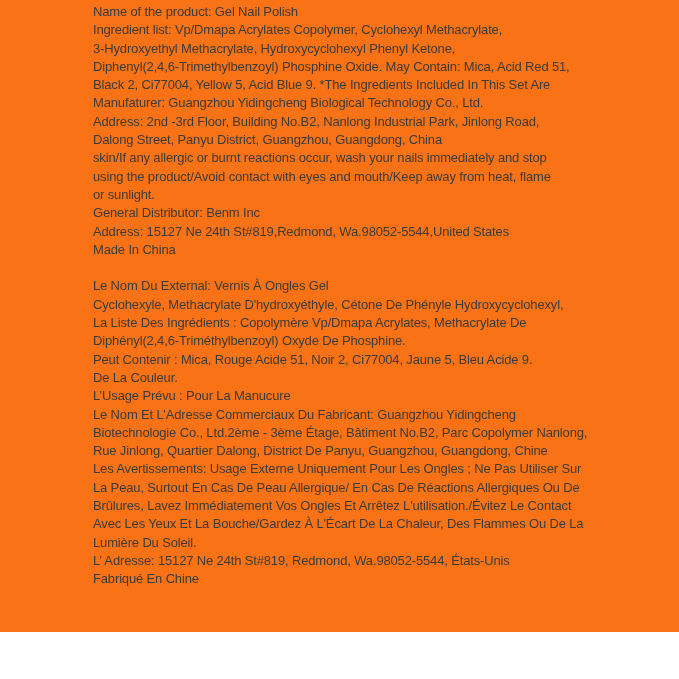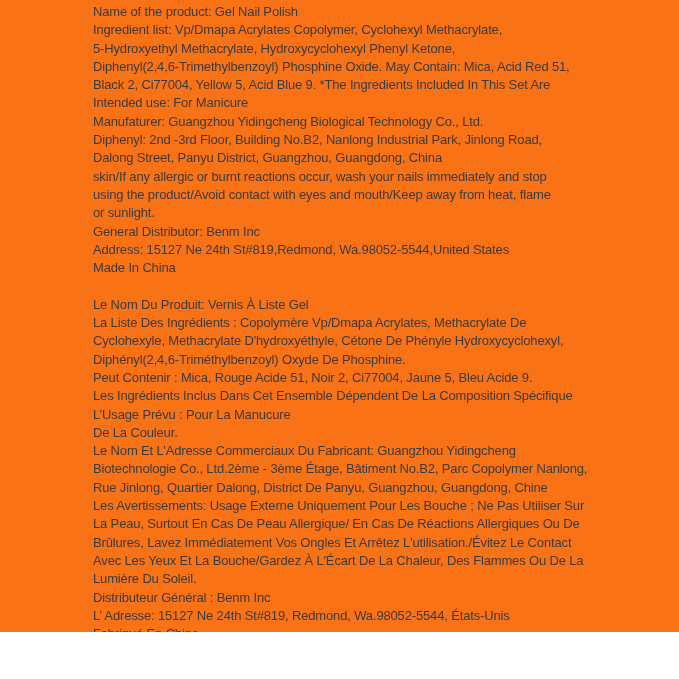--- a/index.html
+++ b/index.html
@@ -42,7 +42,7 @@
     <div class="section">
       <div class="text-line">Name of the product: Gel Nail Polish</div>
       <div class="text-line">Ingredient list: Vp/Dmapa Acrylates Copolymer, Cyclohexyl Methacrylate,</div>
-      <div class="text-line">5-Hydroxyethyl Methacrylate, Hydroxycyclohexyl Phenyl Ketone,</div>
+      <div class="text-line">3-Hydroxyethyl Methacrylate, Hydroxycyclohexyl Phenyl Ketone,</div>
       <div class="text-line">Diphenyl(2,4,6-Trimethylbenzoyl) Phosphine Oxide. May Contain: Mica, Acid Red 51,</div>
       <div class="text-line">Black 2, Ci77004, Yellow 5, Acid Blue 9. *The Ingredients Included In This Set Are</div>
       <div class="text-line">Intended use: For Manicure</div>

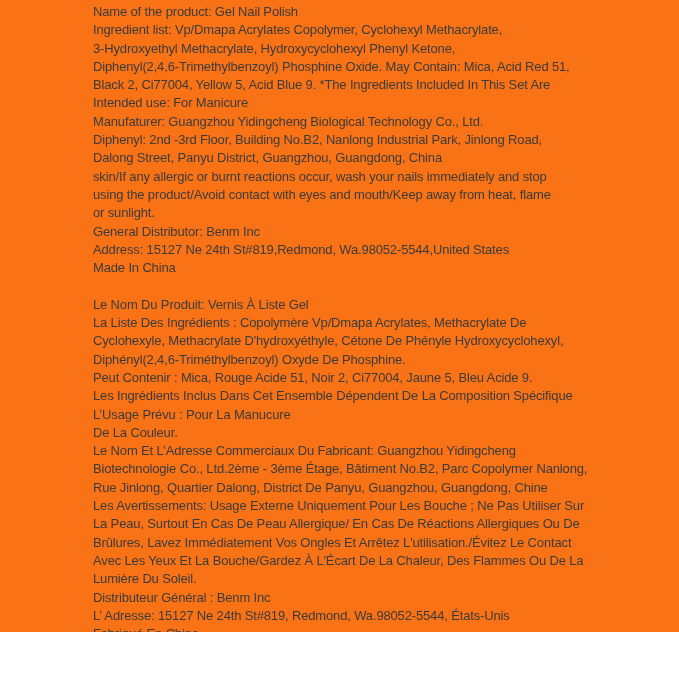--- a/index.html
+++ b/index.html
@@ -45,7 +45,6 @@
       <div class="text-line">3-Hydroxyethyl Methacrylate, Hydroxycyclohexyl Phenyl Ketone,</div>
       <div class="text-line">Diphenyl(2,4,6-Trimethylbenzoyl) Phosphine Oxide. May Contain: Mica, Acid Red 51,</div>
       <div class="text-line">Black 2, Ci77004, Yellow 5, Acid Blue 9. *The Ingredients Included In This Set Are</div>
-      <div class="text-line">Intended use: For Manicure</div>
       <div class="text-line">Manufaturer: Guangzhou Yidingcheng Biological Technology Co., Ltd.</div>
       <div class="text-line">Diphenyl: 2nd -3rd Floor, Building No.B2, Nanlong Industrial Park, Jinlong Road,</div>
       <div class="text-line">Dalong Street, Panyu District, Guangzhou, Guangdong, China</div>

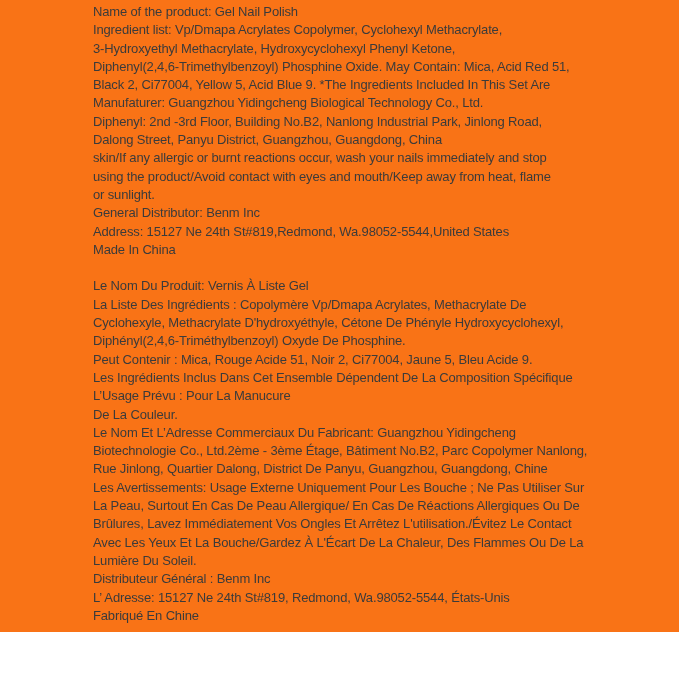--- a/index.html
+++ b/index.html
@@ -46,7 +46,7 @@
       <div class="text-line">Diphenyl(2,4,6-Trimethylbenzoyl) Phosphine Oxide. May Contain: Mica, Acid Red 51,</div>
       <div class="text-line">Black 2, Ci77004, Yellow 5, Acid Blue 9. *The Ingredients Included In This Set Are</div>
       <div class="text-line">Manufaturer: Guangzhou Yidingcheng Biological Technology Co., Ltd.</div>
-      <div class="text-line">Diphenyl: 2nd -3rd Floor, Building No.B2, Nanlong Industrial Park, Jinlong Road,</div>
+      <div class="text-line">Address: 2nd -3rd Floor, Building No.B2, Nanlong Industrial Park, Jinlong Road,</div>
       <div class="text-line">Dalong Street, Panyu District, Guangzhou, Guangdong, China</div>
       <div class="text-line">skin/If any allergic or burnt reactions occur, wash your nails immediately and stop</div>
       <div class="text-line">using the product/Avoid contact with eyes and mouth/Keep away from heat, flame</div>

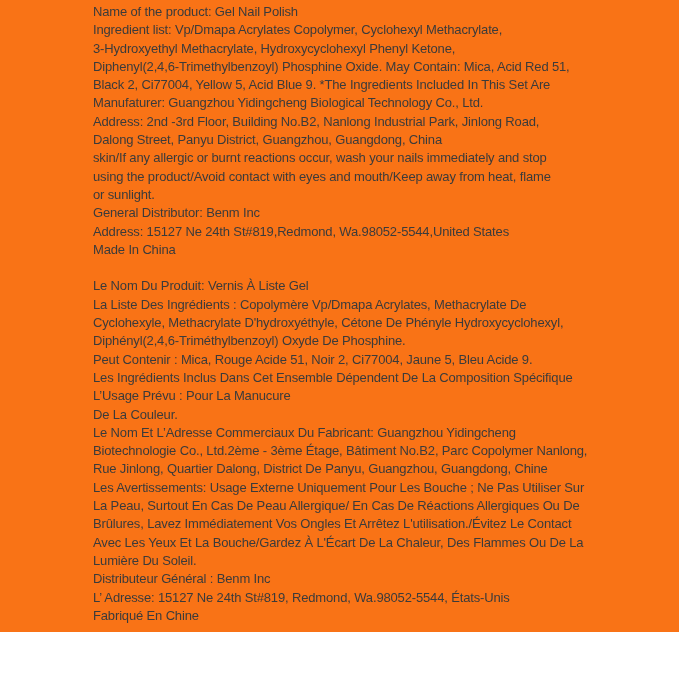--- a/index.html
+++ b/index.html
@@ -57,7 +57,7 @@
     </div>
 
     <div class="section section-french">
-      <div class="text-line">Le Nom Du Produit: Vernis À Liste Gel</div>
+      <div class="text-line">Le Nom Du External: Vernis À Ongles Gel</div>
       <div class="text-line">La Liste Des Ingrédients : Copolymère Vp/Dmapa Acrylates, Methacrylate De</div>
       <div class="text-line">Cyclohexyle, Methacrylate D'hydroxyéthyle, Cétone De Phényle Hydroxycyclohexyl,</div>
       <div class="text-line">Diphényl(2,4,6-Triméthylbenzoyl) Oxyde De Phosphine.</div>

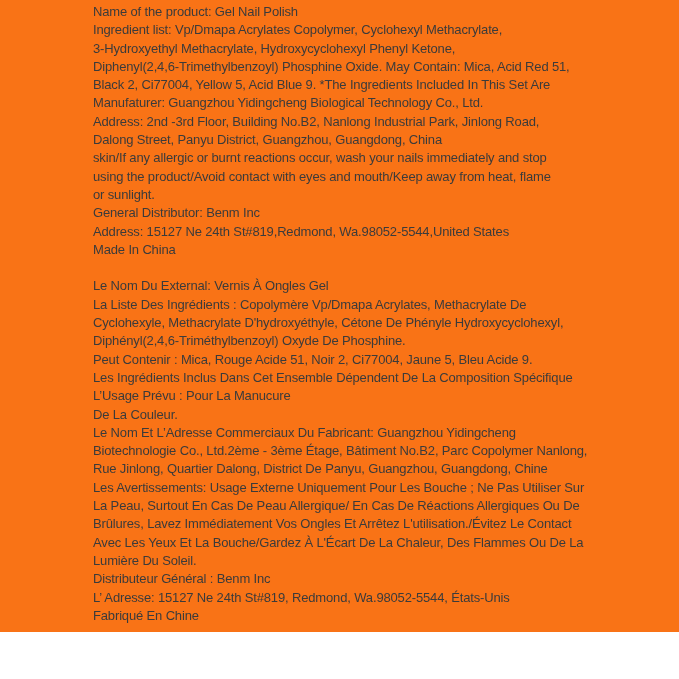--- a/index.html
+++ b/index.html
@@ -58,8 +58,8 @@
 
     <div class="section section-french">
       <div class="text-line">Le Nom Du External: Vernis À Ongles Gel</div>
+      <div class="text-line">Cyclohexyle, Methacrylate D'hydroxyéthyle, Cétone De Phényle Hydroxycyclohexyl,</div>
       <div class="text-line">La Liste Des Ingrédients : Copolymère Vp/Dmapa Acrylates, Methacrylate De</div>
-      <div class="text-line">Cyclohexyle, Methacrylate D'hydroxyéthyle, Cétone De Phényle Hydroxycyclohexyl,</div>
       <div class="text-line">Diphényl(2,4,6-Triméthylbenzoyl) Oxyde De Phosphine.</div>
       <div class="text-line">Peut Contenir : Mica, Rouge Acide 51, Noir 2, Ci77004, Jaune 5, Bleu Acide 9.</div>
       <div class="text-line">Les Ingrédients Inclus Dans Cet Ensemble Dépendent De La Composition Spécifique</div>

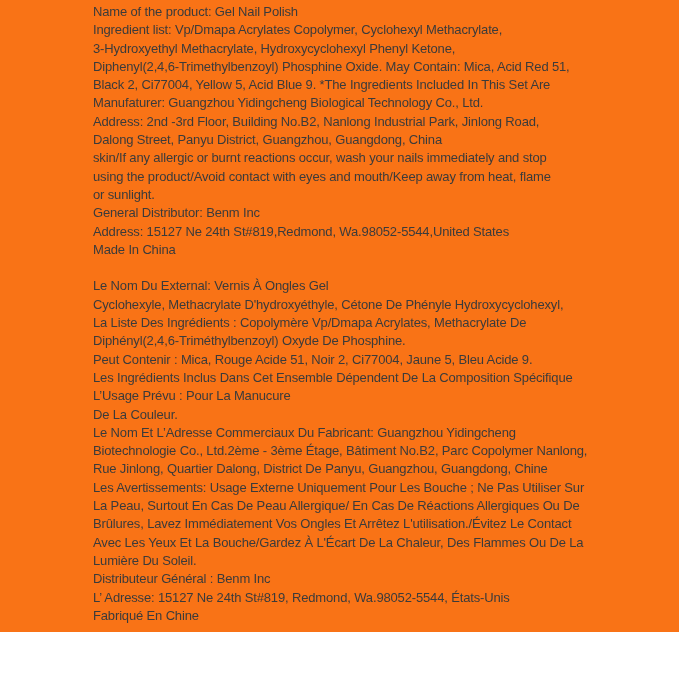--- a/index.html
+++ b/index.html
@@ -62,7 +62,6 @@
       <div class="text-line">La Liste Des Ingrédients : Copolymère Vp/Dmapa Acrylates, Methacrylate De</div>
       <div class="text-line">Diphényl(2,4,6-Triméthylbenzoyl) Oxyde De Phosphine.</div>
       <div class="text-line">Peut Contenir : Mica, Rouge Acide 51, Noir 2, Ci77004, Jaune 5, Bleu Acide 9.</div>
-      <div class="text-line">Les Ingrédients Inclus Dans Cet Ensemble Dépendent De La Composition Spécifique</div>
       <div class="text-line">L’Usage Prévu : Pour La Manucure</div>
       <div class="text-line">De La Couleur.</div>
       <div class="text-line">Le Nom Et L’Adresse Commerciaux Du Fabricant: Guangzhou Yidingcheng</div>

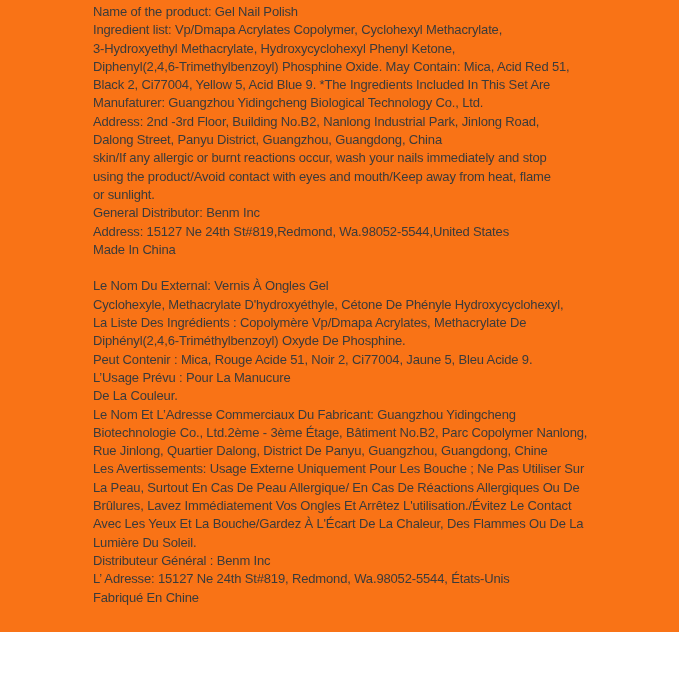--- a/index.html
+++ b/index.html
@@ -62,8 +62,8 @@
       <div class="text-line">La Liste Des Ingrédients : Copolymère Vp/Dmapa Acrylates, Methacrylate De</div>
       <div class="text-line">Diphényl(2,4,6-Triméthylbenzoyl) Oxyde De Phosphine.</div>
       <div class="text-line">Peut Contenir : Mica, Rouge Acide 51, Noir 2, Ci77004, Jaune 5, Bleu Acide 9.</div>
+      <div class="text-line">De La Couleur.</div>
       <div class="text-line">L’Usage Prévu : Pour La Manucure</div>
-      <div class="text-line">De La Couleur.</div>
       <div class="text-line">Le Nom Et L’Adresse Commerciaux Du Fabricant: Guangzhou Yidingcheng</div>
       <div class="text-line">Biotechnologie Co., Ltd.2ème - 3ème Étage, Bâtiment No.B2, Parc Copolymer Nanlong,</div>
       <div class="text-line">Rue Jinlong, Quartier Dalong, District De Panyu, Guangzhou, Guangdong, Chine</div>

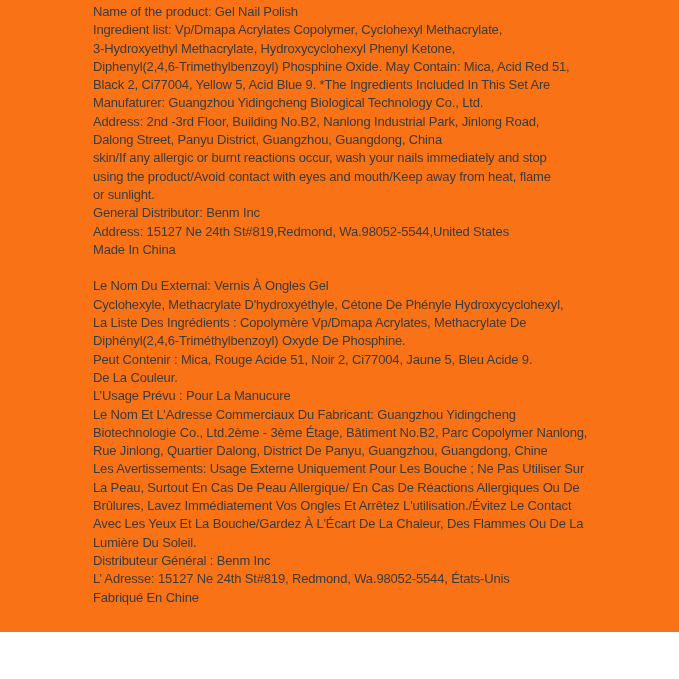--- a/index.html
+++ b/index.html
@@ -67,7 +67,7 @@
       <div class="text-line">Le Nom Et L’Adresse Commerciaux Du Fabricant: Guangzhou Yidingcheng</div>
       <div class="text-line">Biotechnologie Co., Ltd.2ème - 3ème Étage, Bâtiment No.B2, Parc Copolymer Nanlong,</div>
       <div class="text-line">Rue Jinlong, Quartier Dalong, District De Panyu, Guangzhou, Guangdong, Chine</div>
-      <div class="text-line">Les Avertissements: Usage Externe Uniquement Pour Les Bouche ; Ne Pas Utiliser Sur</div>
+      <div class="text-line">Les Avertissements: Usage Externe Uniquement Pour Les Ongles ; Ne Pas Utiliser Sur</div>
       <div class="text-line">La Peau, Surtout En Cas De Peau Allergique/ En Cas De Réactions Allergiques Ou De</div>
       <div class="text-line">Brûlures, Lavez Immédiatement Vos Ongles Et Arrêtez L'utilisation./Évitez Le Contact</div>
       <div class="text-line">Avec Les Yeux Et La Bouche/Gardez À L'Écart De La Chaleur, Des Flammes Ou De La</div>

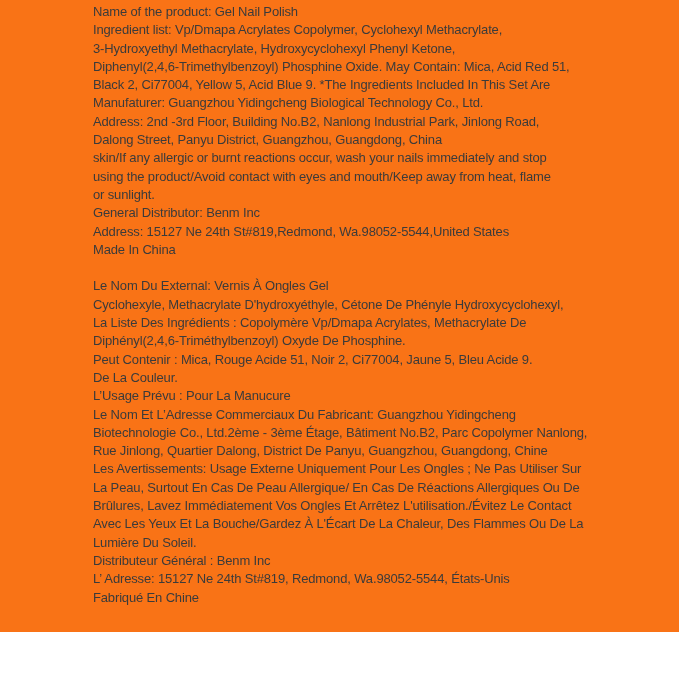--- a/index.html
+++ b/index.html
@@ -72,7 +72,6 @@
       <div class="text-line">Brûlures, Lavez Immédiatement Vos Ongles Et Arrêtez L'utilisation./Évitez Le Contact</div>
       <div class="text-line">Avec Les Yeux Et La Bouche/Gardez À L'Écart De La Chaleur, Des Flammes Ou De La</div>
       <div class="text-line">Lumière Du Soleil.</div>
-      <div class="text-line">Distributeur Général : Benm Inc</div>
       <div class="text-line">L’ Adresse: 15127 Ne 24th St#819, Redmond, Wa.98052-5544, États-Unis</div>
       <div class="text-line">Fabriqué En Chine</div>
     </div>

